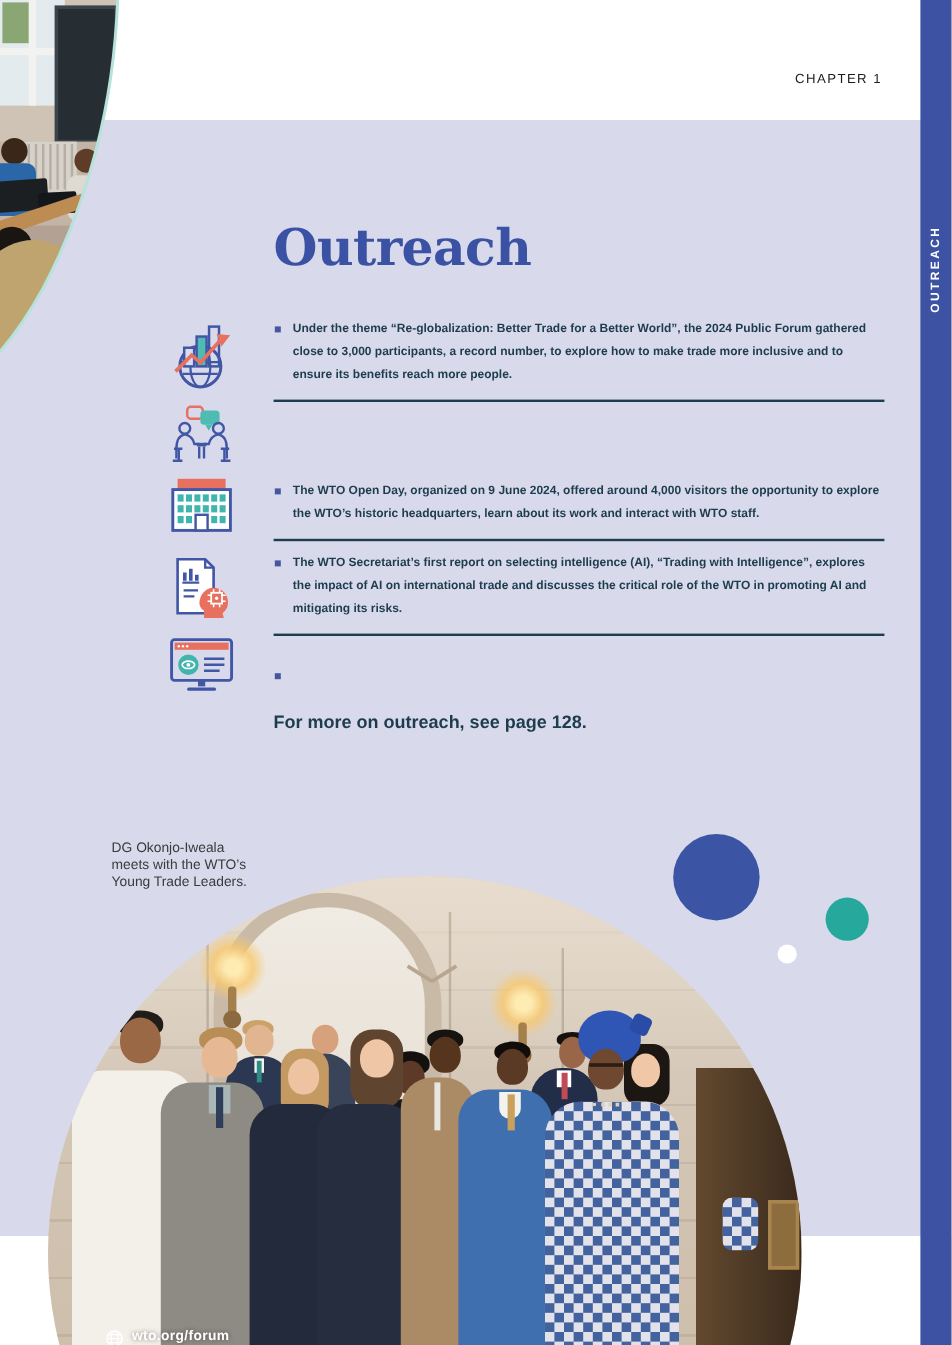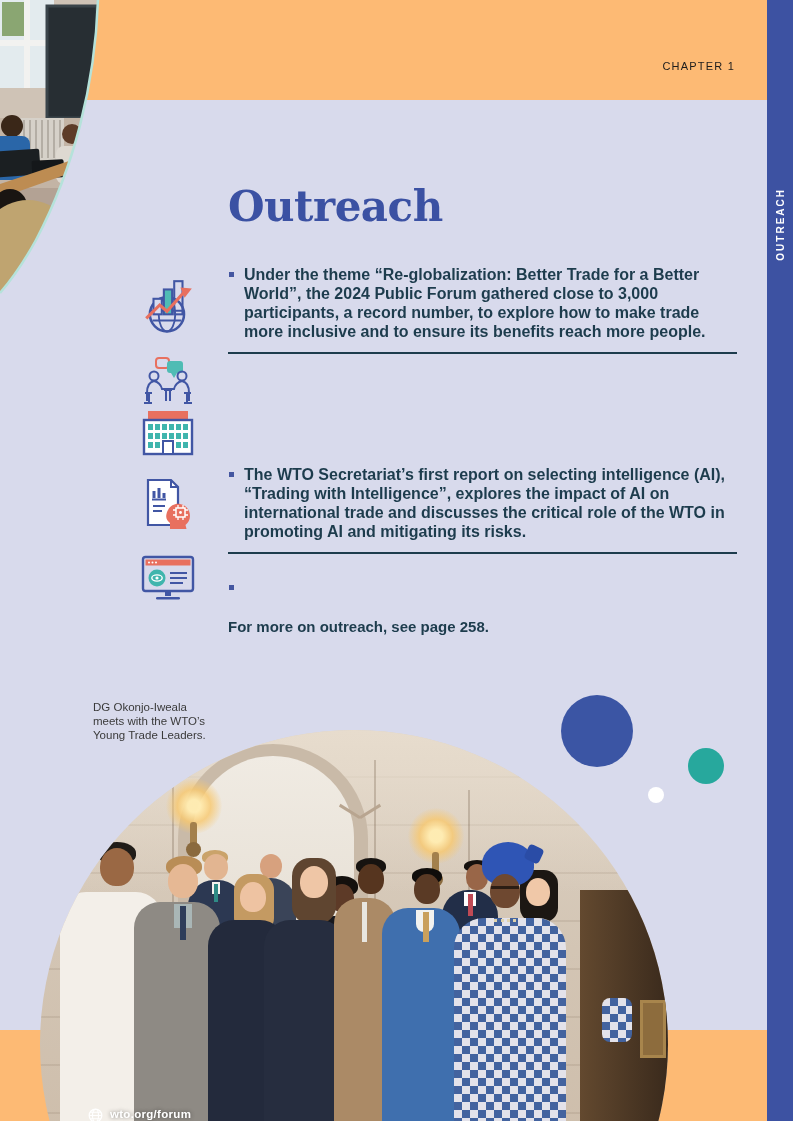--- a/index.html
+++ b/index.html
@@ -3,7 +3,7 @@
 <meta charset="utf-8">
 <style>
   html,body{margin:0;padding:0;background:#888;}
-  .page{position:relative;width:793px;height:1121px;background:#fdba74;overflow:hidden;
+  .page{position:relative;width:793px;height:1121px;background:#ffffff;overflow:hidden;
         font-family:"Liberation Sans",sans-serif;}
   
   .lavender{position:absolute;left:0;top:100px;width:793px;height:930px;background:#d8daec;}

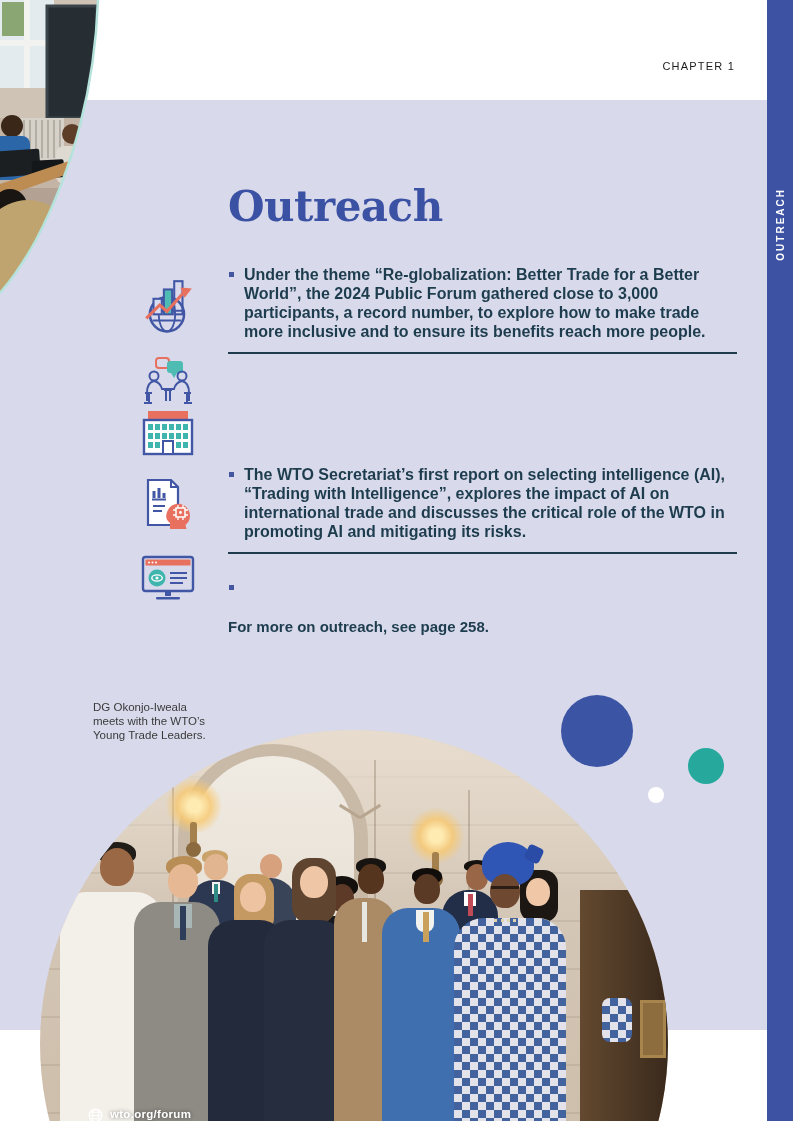--- a/index.html
+++ b/index.html
@@ -19,7 +19,7 @@
   .brow{display:flex;align-items:center;}
   .icon-cell{flex:none;width:66px;display:flex;justify-content:center;align-items:center;}
   .text-cell{flex:1;margin-left:27px;position:relative;padding:9px 0 11px 16px;
-        font-size:16px;line-height:19px;font-weight:bold;color:#1d3c4d;}
+        font-size:10px;line-height:19px;font-weight:bold;color:#1d3c4d;}
   .brow.has-divider .text-cell{border-bottom:2px solid #1d3c4d;}
   .bullet-sq{position:absolute;left:1px;top:16px;width:5px;height:5px;background:#4456a0;}
   .more-info{margin:14px 0 0 93px;font-size:15px;font-weight:bold;color:#1d3c4d;}

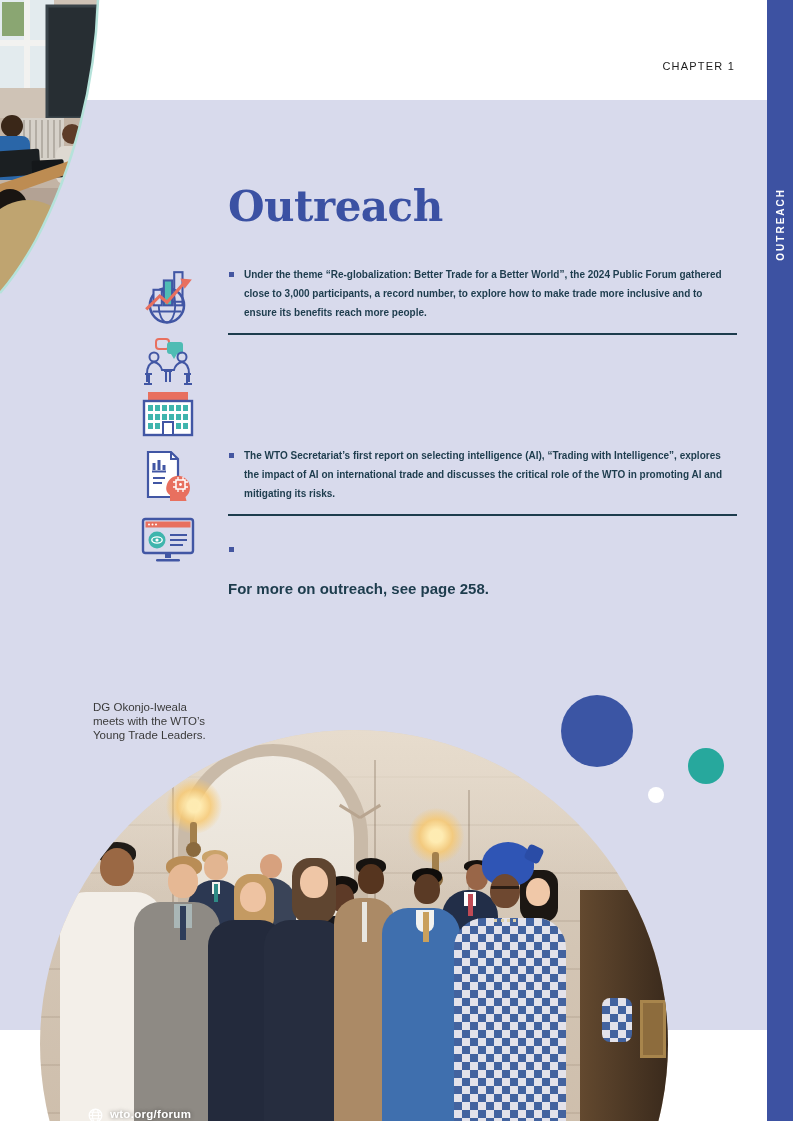--- a/index.html
+++ b/index.html
@@ -166,6 +166,7 @@
           <rect x="25" y="31" width="10" height="13" fill="#ffffff" stroke="#4156a4" stroke-width="2"></rect>
         </svg>
       </div>
+      <div class="text-cell"><span class="bullet-sq"></span><span>The WTO Open Day, organized on 9 June 2024, offered around 4,000 visitors the opportunity to explore the WTO’s historic headquarters, learn about its work and interact with WTO staff.</span></div>
     </div>
 
     <div class="brow has-divider">

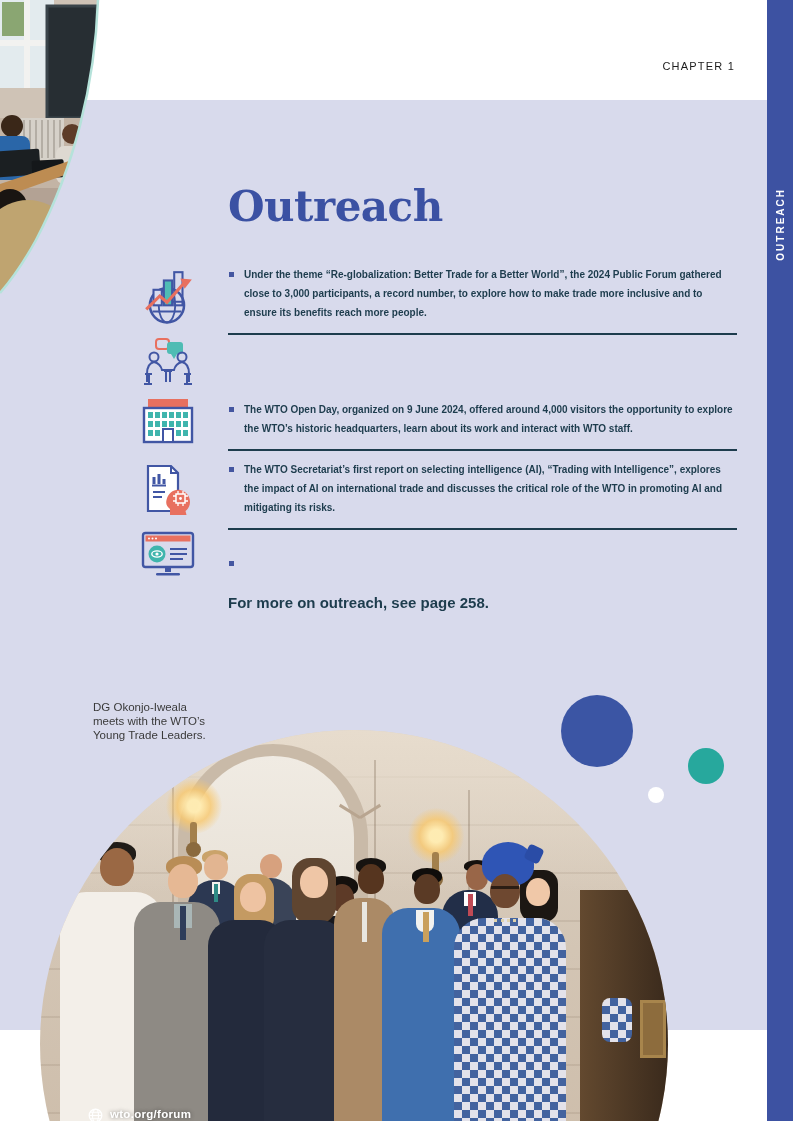--- a/index.html
+++ b/index.html
@@ -204,7 +204,7 @@
       <div class="text-cell"><span class="bullet-sq"></span></div>
     </div>
 
-    <div class="more-info">For more on outreach, see page 258.</div>
+    <div class="more-info">For more on outreach, see page 128.</div>
   </div>
 
   <div class="photo-caption">DG Okonjo-Iweala meets with the WTO’s Young Trade Leaders.</div>

